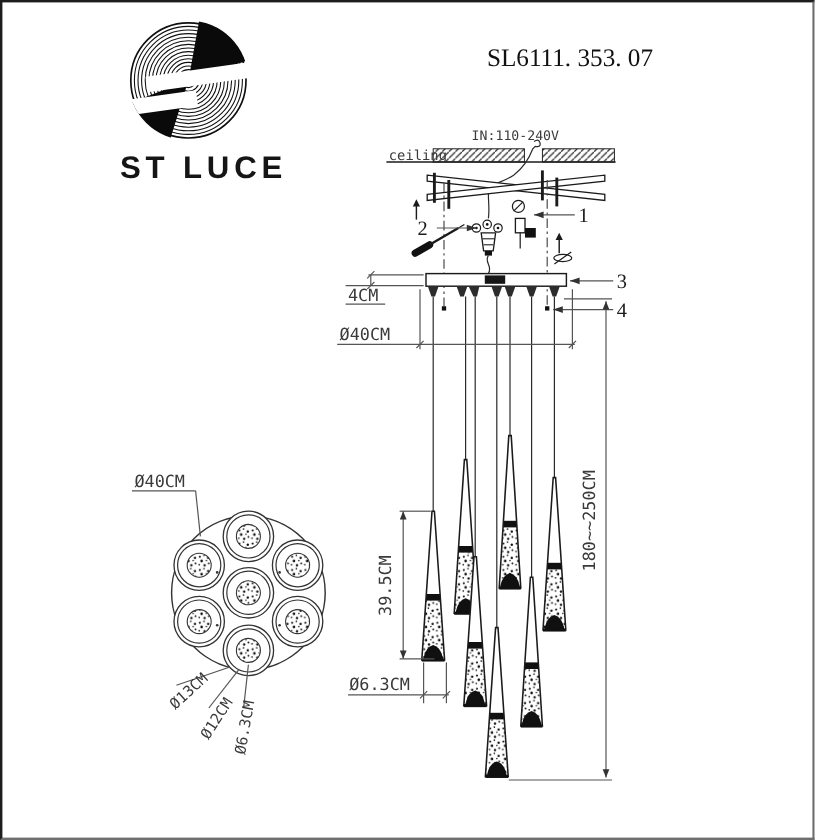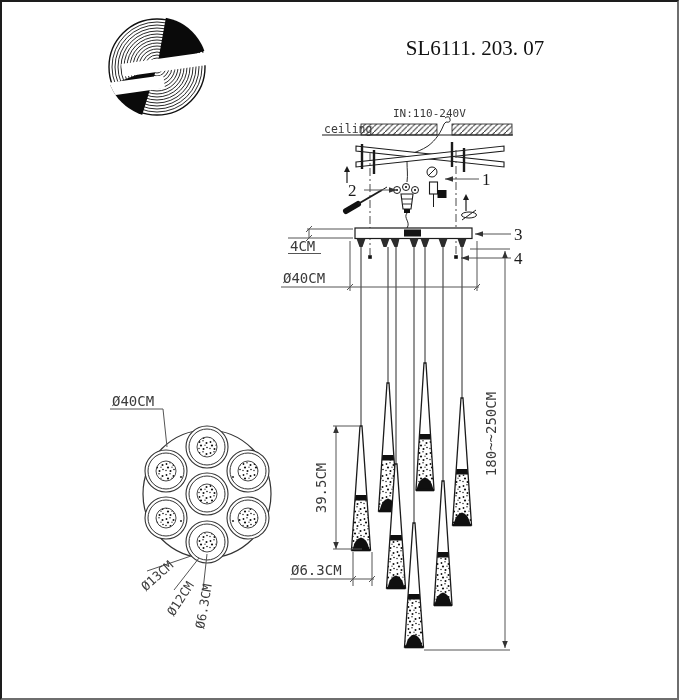--- a/index.html
+++ b/index.html
@@ -60,7 +60,7 @@
     </g>
   </svg>
 
-  <div id="model-number">SL6111. 203. 07</div>
+  <div id="model-number">SL6111. 353. 07</div>
 
   <svg width="679" height="700" viewBox="0 0 679 700" style="position:absolute;left:0;top:0;">
     <defs>

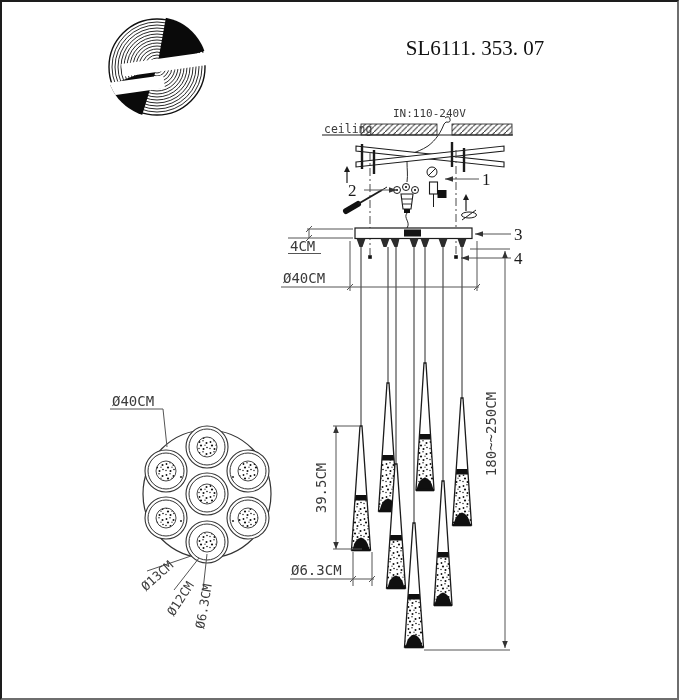--- a/index.html
+++ b/index.html
@@ -59,6 +59,7 @@
       <rect x="-8" y="62" width="70" height="13" fill="#fff" transform="rotate(-8 57 53)"></rect>
     </g>
   </svg>
+  <div id="logo-text">ST LUCE</div>
 
   <div id="model-number">SL6111. 353. 07</div>
 

